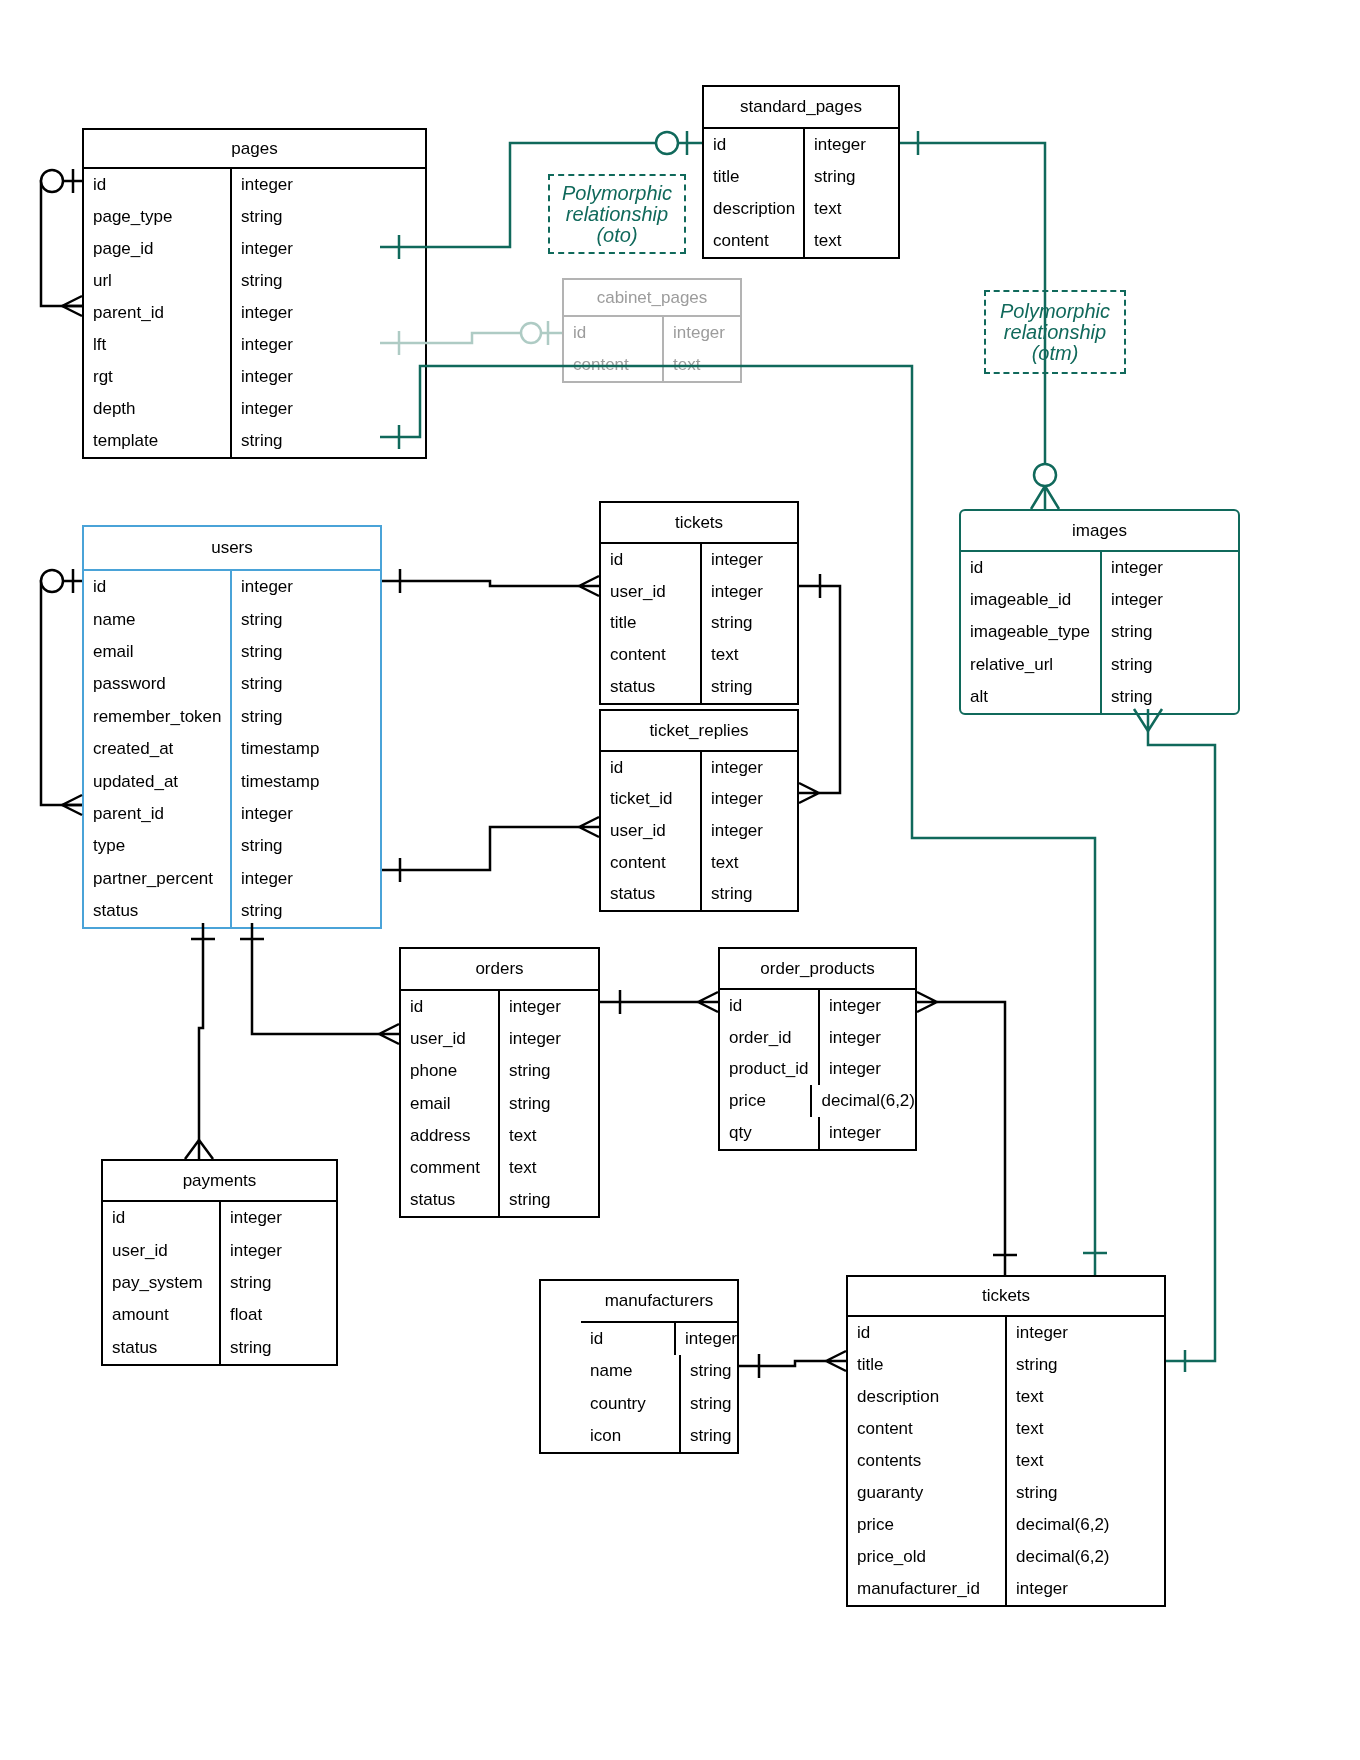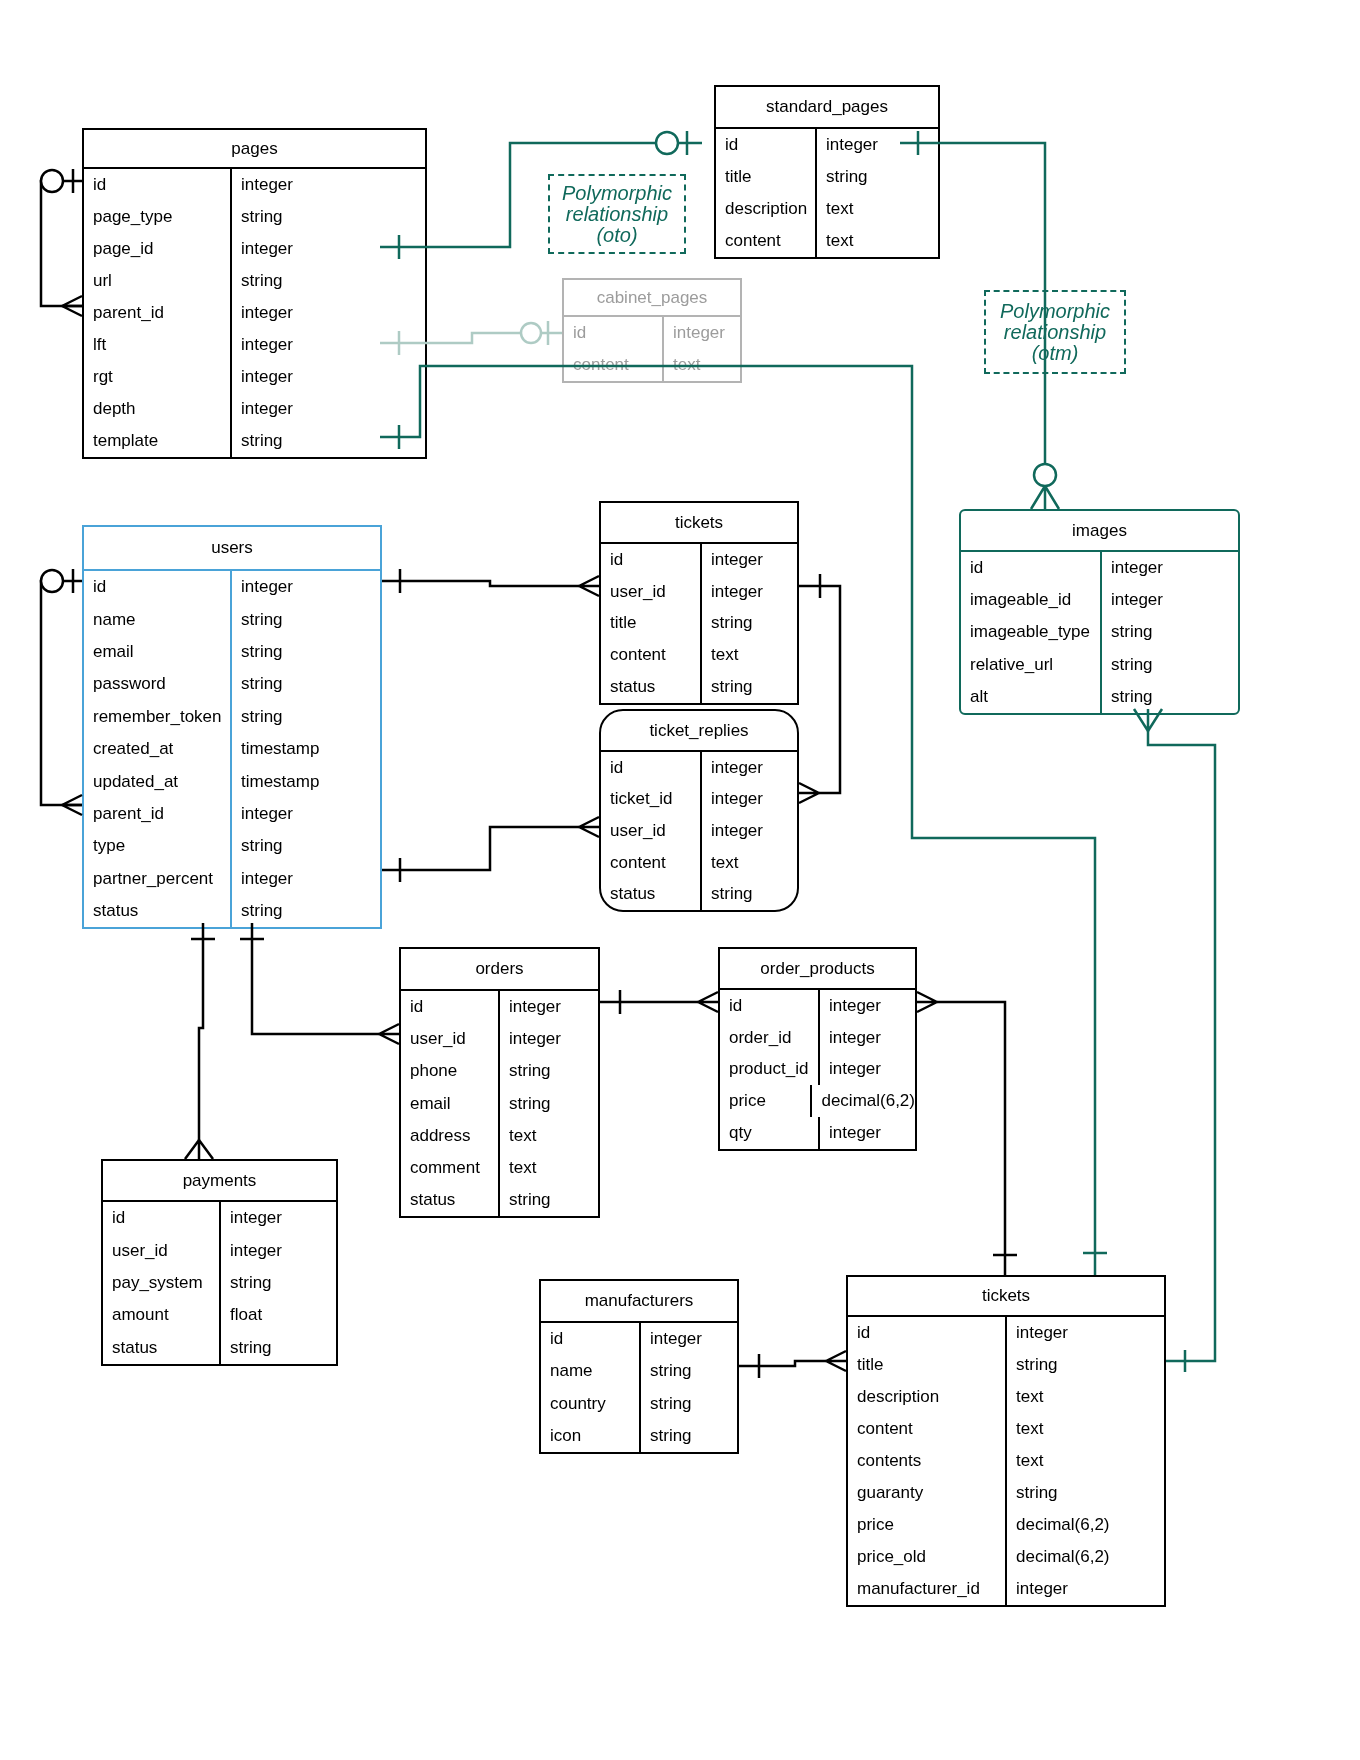--- a/index.html
+++ b/index.html
@@ -190,7 +190,7 @@
         <span class="ftype">string</span>
       </div>
     </div>
-    <div class="tbl tbl-black" style="left: 702px; top: 85px; width: 226px; margin-left: 12px; --hh: 40px; --rh: 32px; --split: 101px;">
+    <div class="tbl tbl-black" style="left: 702px; top: 85px; width: 198px; --hh: 40px; --rh: 32px; --split: 101px;">
       <div class="tbl-title">standard_pages</div>
       <div class="tbl-row">
         <span class="fname">id</span>

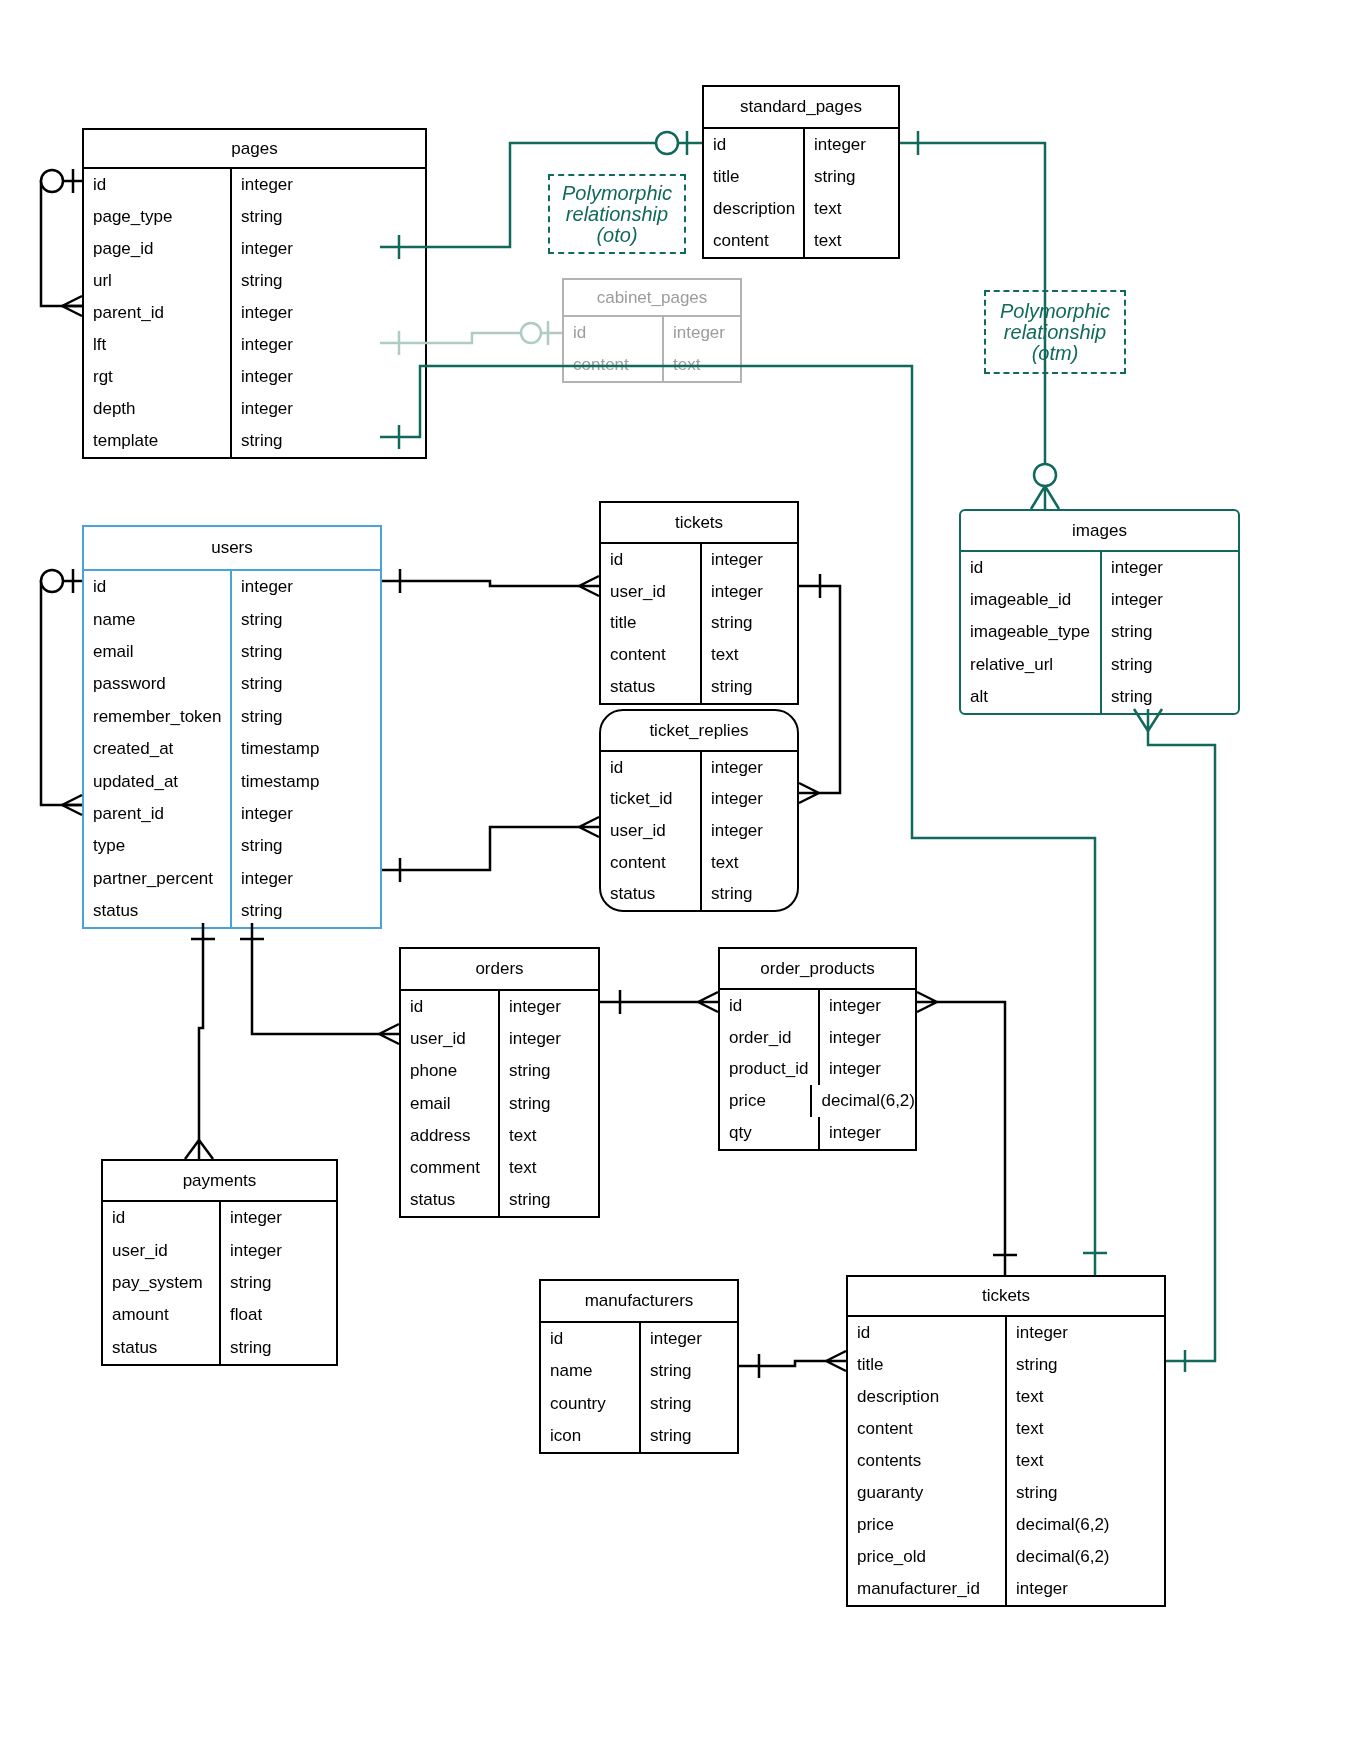--- a/index.html
+++ b/index.html
@@ -290,7 +290,7 @@
         <span class="ftype">string</span>
       </div>
     </div>
-    <div class="tbl tbl-black" style="left: 599px; top: 709px; width: 200px; border-radius: 24px; --hh: 39px; --rh: 31.6px; --split: 101px;">
+    <div class="tbl tbl-black" style="left: 599px; top: 709px; width: 200px; --hh: 39px; --rh: 31.6px; --split: 101px;">
       <div class="tbl-title">ticket_replies</div>
       <div class="tbl-row">
         <span class="fname">id</span>

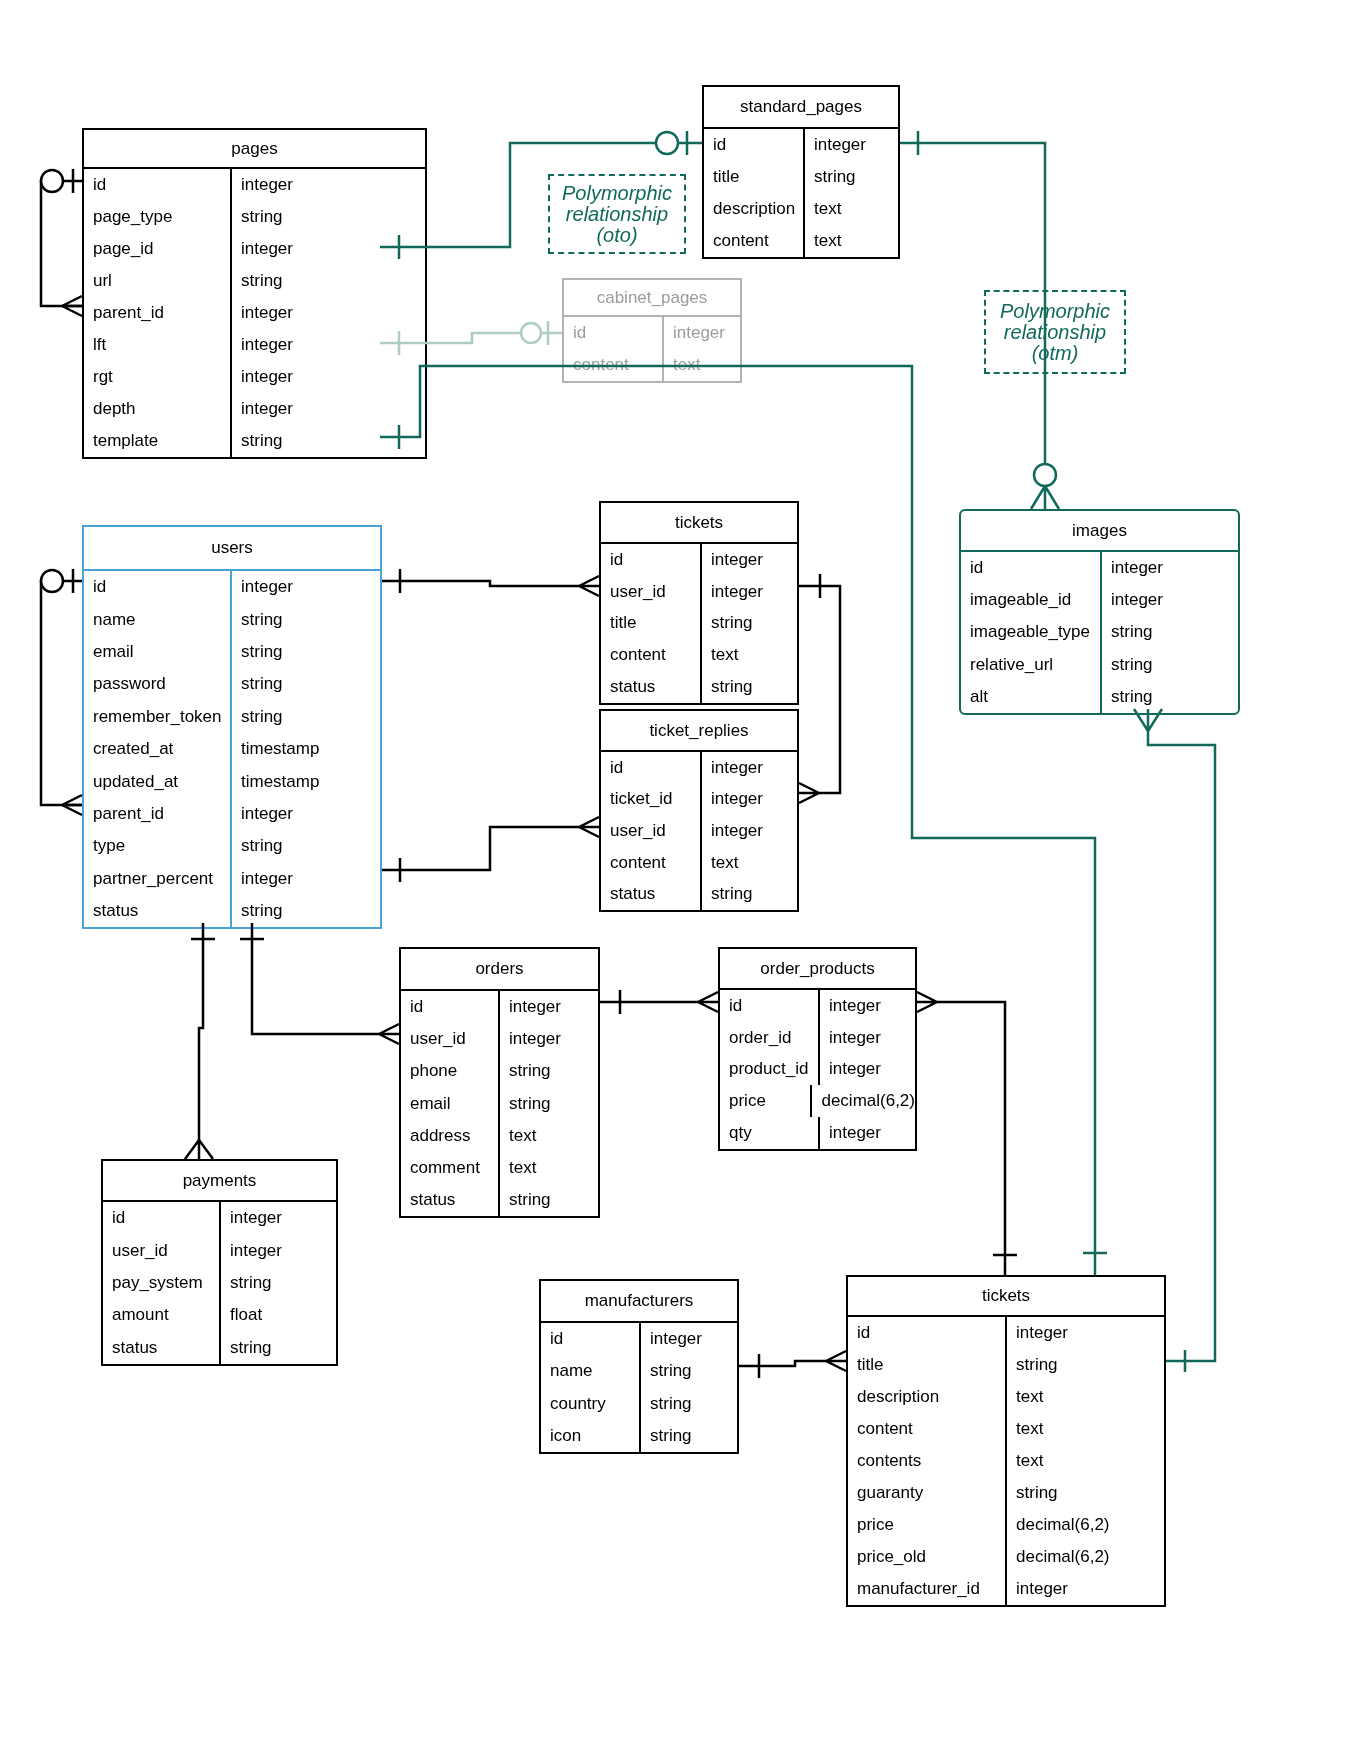--- a/index.html
+++ b/index.html
@@ -390,7 +390,7 @@
         <span class="ftype">string</span>
       </div>
     </div>
-    <div class="tbl tbl-black" style="left: 539px; top: 1279px; width: 200px; --hh: 40px; --rh: 32.3px; --split: 100px;">
+    <div class="tbl tbl-black" style="left: 539px; top: 1279px; width: 200px; padding-left: 40px; --hh: 40px; --rh: 32.3px; --split: 100px;">
       <div class="tbl-title">manufacturers</div>
       <div class="tbl-row">
         <span class="fname">id</span>

